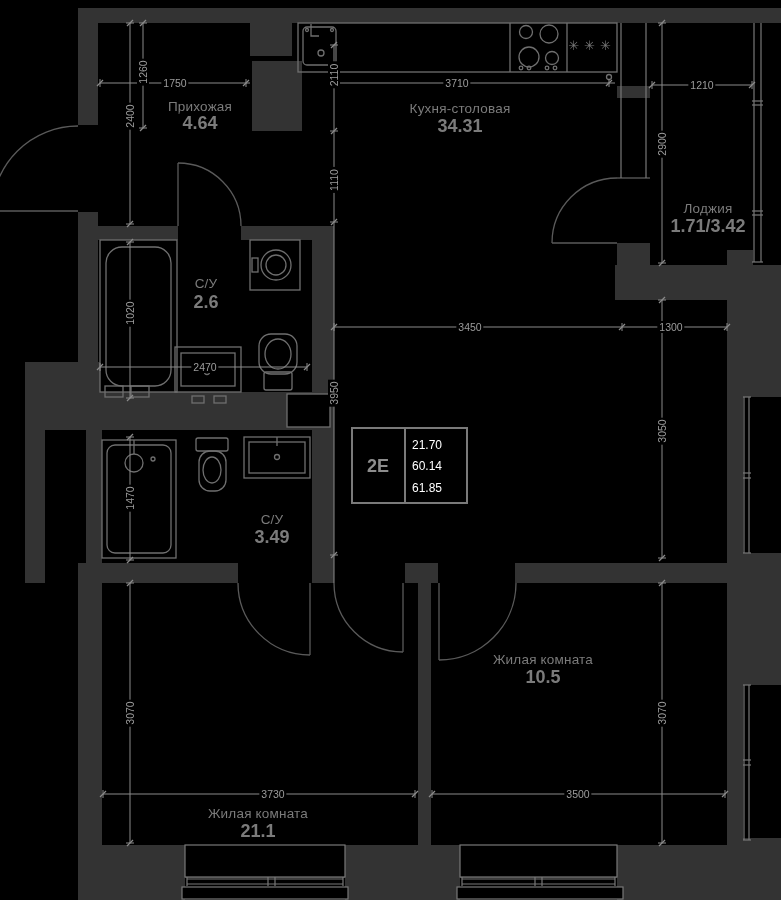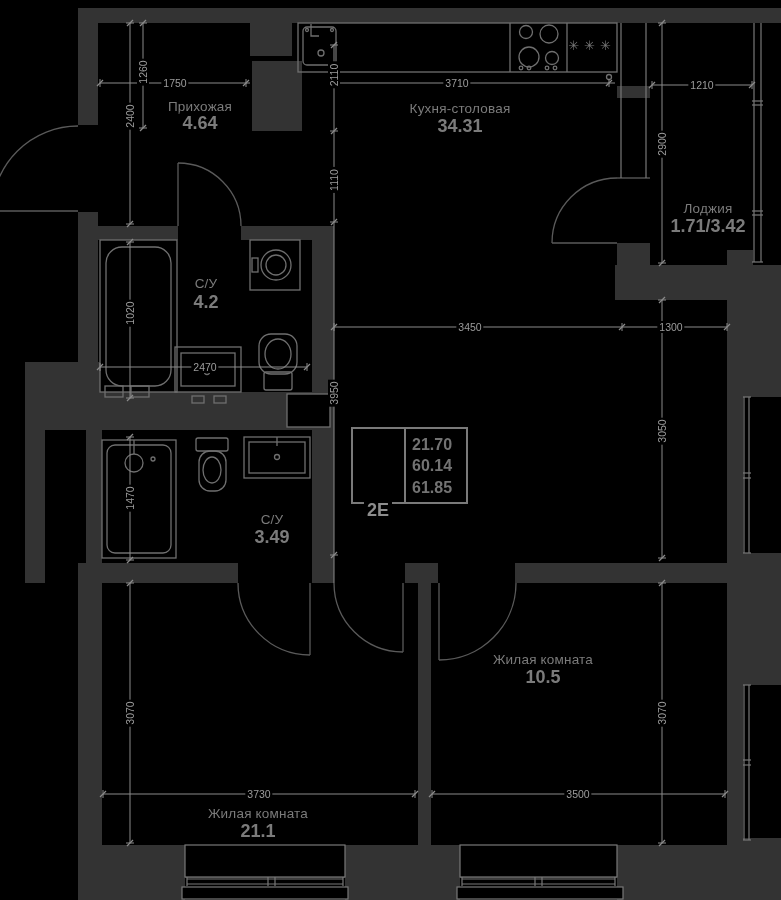--- a/index.html
+++ b/index.html
@@ -322,7 +322,7 @@
   <div class="lbl room-name" style="left:708px;top:208px">Лоджия</div>
   <div class="lbl room-area" style="left:708px;top:226px">1.71/3.42</div>
   <div class="lbl room-name" style="left:206px;top:283px">С/У</div>
-  <div class="lbl room-area" style="left:206px;top:302px">4.2</div>
+  <div class="lbl room-area" style="left:206px;top:302px">2.6</div>
   <div class="lbl room-name" style="left:272px;top:519px">С/У</div>
   <div class="lbl room-area" style="left:272px;top:537px">3.49</div>
   <div class="lbl room-name" style="left:543px;top:659px">Жилая комната</div>

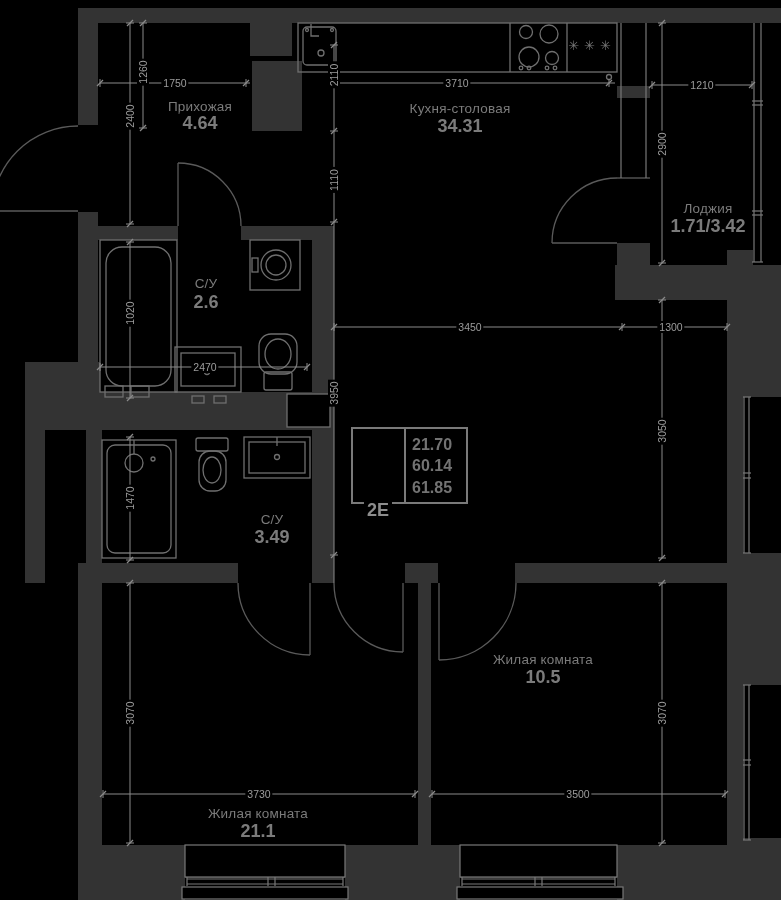--- a/index.html
+++ b/index.html
@@ -13,7 +13,7 @@
   .dim{color:#9c9c9c;font-size:10.5px;padding:0 2px;}
   .dim.v{transform:translate(-50%,-50%) rotate(-90deg);}
   .info-type{color:#8d8d8d;font-size:18px;font-weight:bold;margin-top:44px;}
-  .info-val{color:#737373;font-size:16px;font-weight:bold;transform:translate(0,-50%);
+  .info-val{color:#ffffff;font-size:12px;font-weight:normal;transform:translate(0,-50%);
             background:transparent;padding:0;}
   .fridge{color:#787878;font-size:13px;letter-spacing:5px;background:transparent;}
 </style>

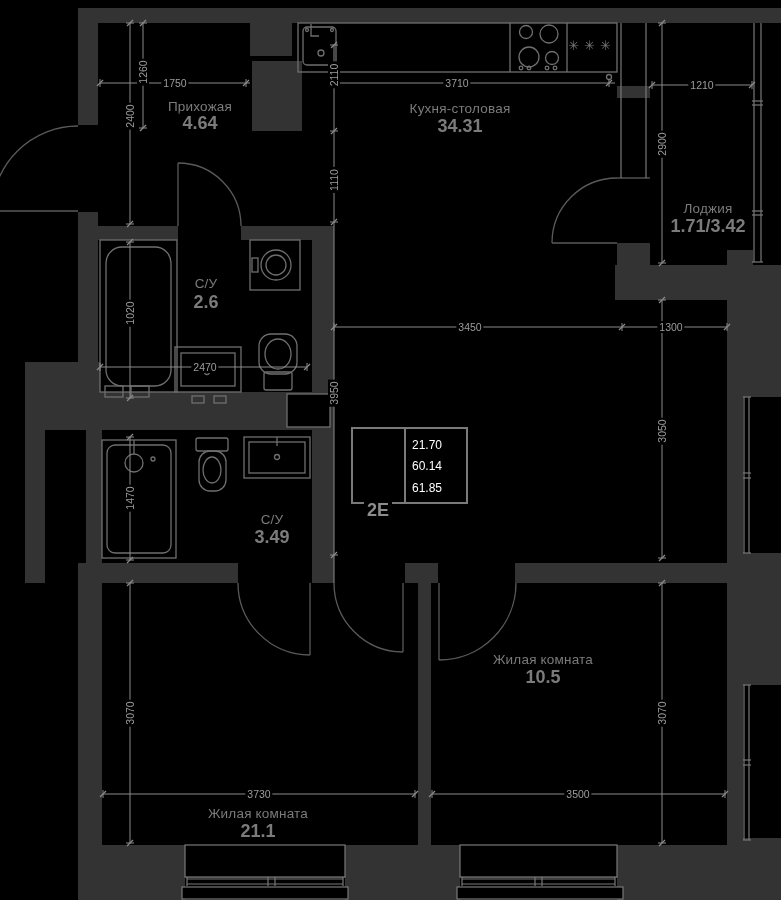--- a/index.html
+++ b/index.html
@@ -12,7 +12,7 @@
   .room-area{color:#7b7b7b;font-size:18px;font-weight:bold;}
   .dim{color:#9c9c9c;font-size:10.5px;padding:0 2px;}
   .dim.v{transform:translate(-50%,-50%) rotate(-90deg);}
-  .info-type{color:#8d8d8d;font-size:18px;font-weight:bold;margin-top:44px;}
+  .info-type{color:#8d8d8d;font-size:18px;font-weight:bold;}
   .info-val{color:#ffffff;font-size:12px;font-weight:normal;transform:translate(0,-50%);
             background:transparent;padding:0;}
   .fridge{color:#787878;font-size:13px;letter-spacing:5px;background:transparent;}

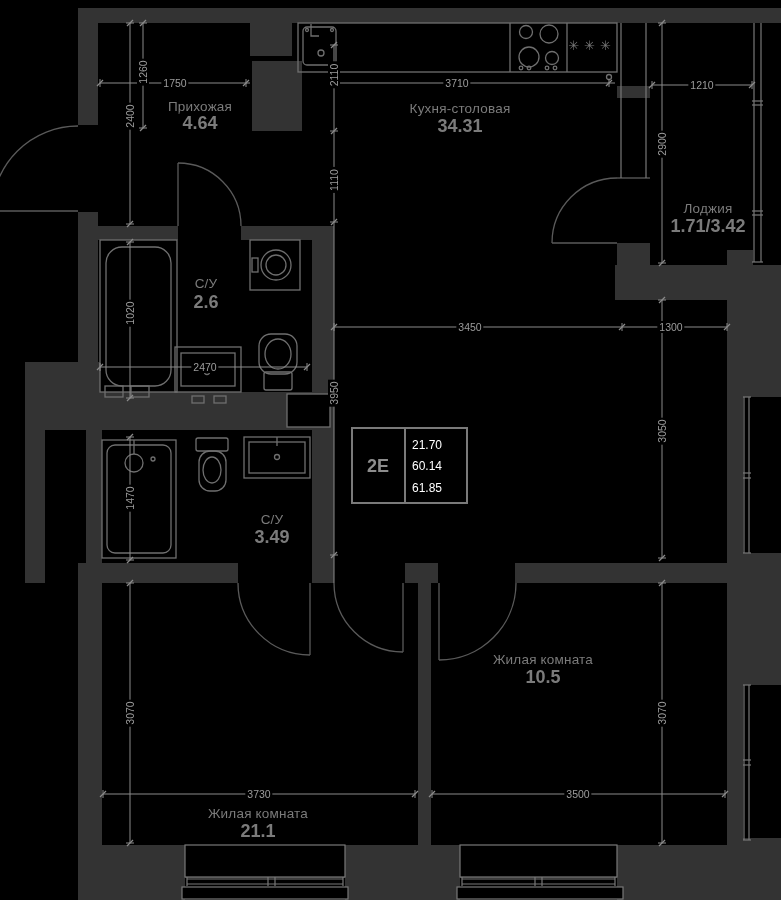--- a/index.html
+++ b/index.html
@@ -347,7 +347,7 @@
   <div class="lbl dim v" style="left:130px;top:498px">1470</div>
   <div class="lbl dim v" style="left:130px;top:713px">3070</div>
   <div class="lbl dim v" style="left:662px;top:713px">3070</div>
-  <div class="lbl dim" style="left:259px;top:794px">3730</div>
+  <div class="lbl dim" style="left:273px;top:794px">3730</div>
   <div class="lbl dim" style="left:578px;top:794px">3500</div>
 
   <div class="lbl fridge" style="left:592px;top:45px">✳✳✳</div>

